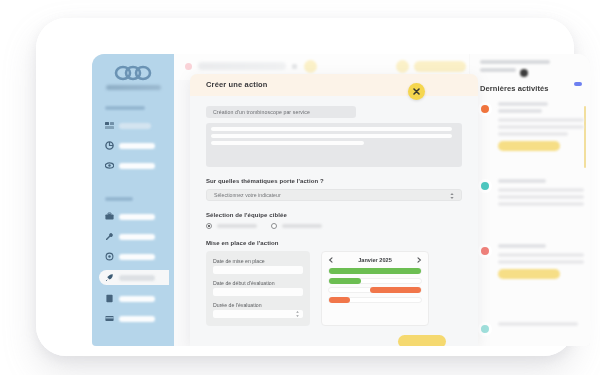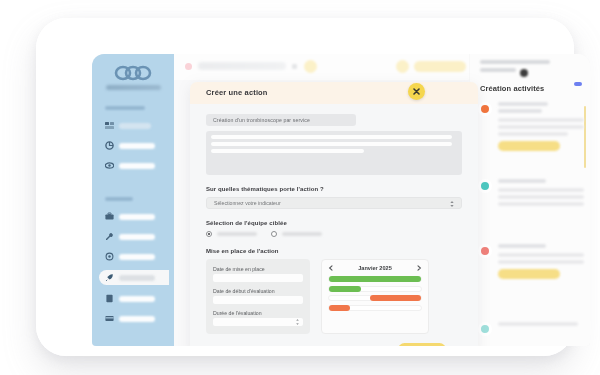--- a/index.html
+++ b/index.html
@@ -102,7 +102,7 @@
   .modal{
     position:absolute;left:98px;top:20px;width:288px;height:272px;
     background:#f6f7f8;border-radius:7px 7px 0 0;
-    box-shadow:0 3px 14px rgba(120,120,130,.13);overflow:hidden;margin-top:8px;
+    box-shadow:0 3px 14px rgba(120,120,130,.13);overflow:hidden;
   }
   .modal-head{height:22px;background:#fcf3e8;position:relative;}
   .modal-title{

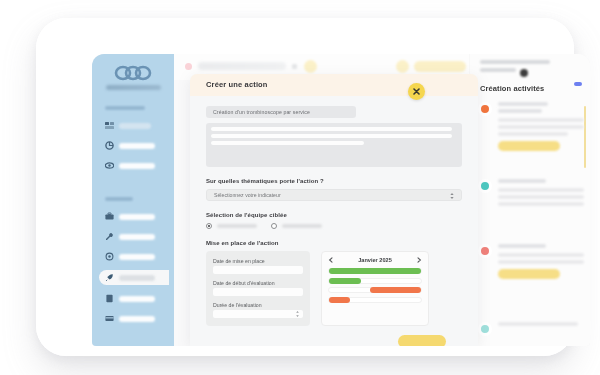--- a/index.html
+++ b/index.html
@@ -327,7 +327,7 @@
           <span class="sr">Manager</span>
         </div>
         <span class="rp-avatar"></span>
-        <div class="rp-title">Création activités</div>
+        <div class="rp-title">Dernières activités</div>
         <span class="rp-badge"></span>
         <span class="sr">3</span>
         <div class="rp-scroll"></div>

